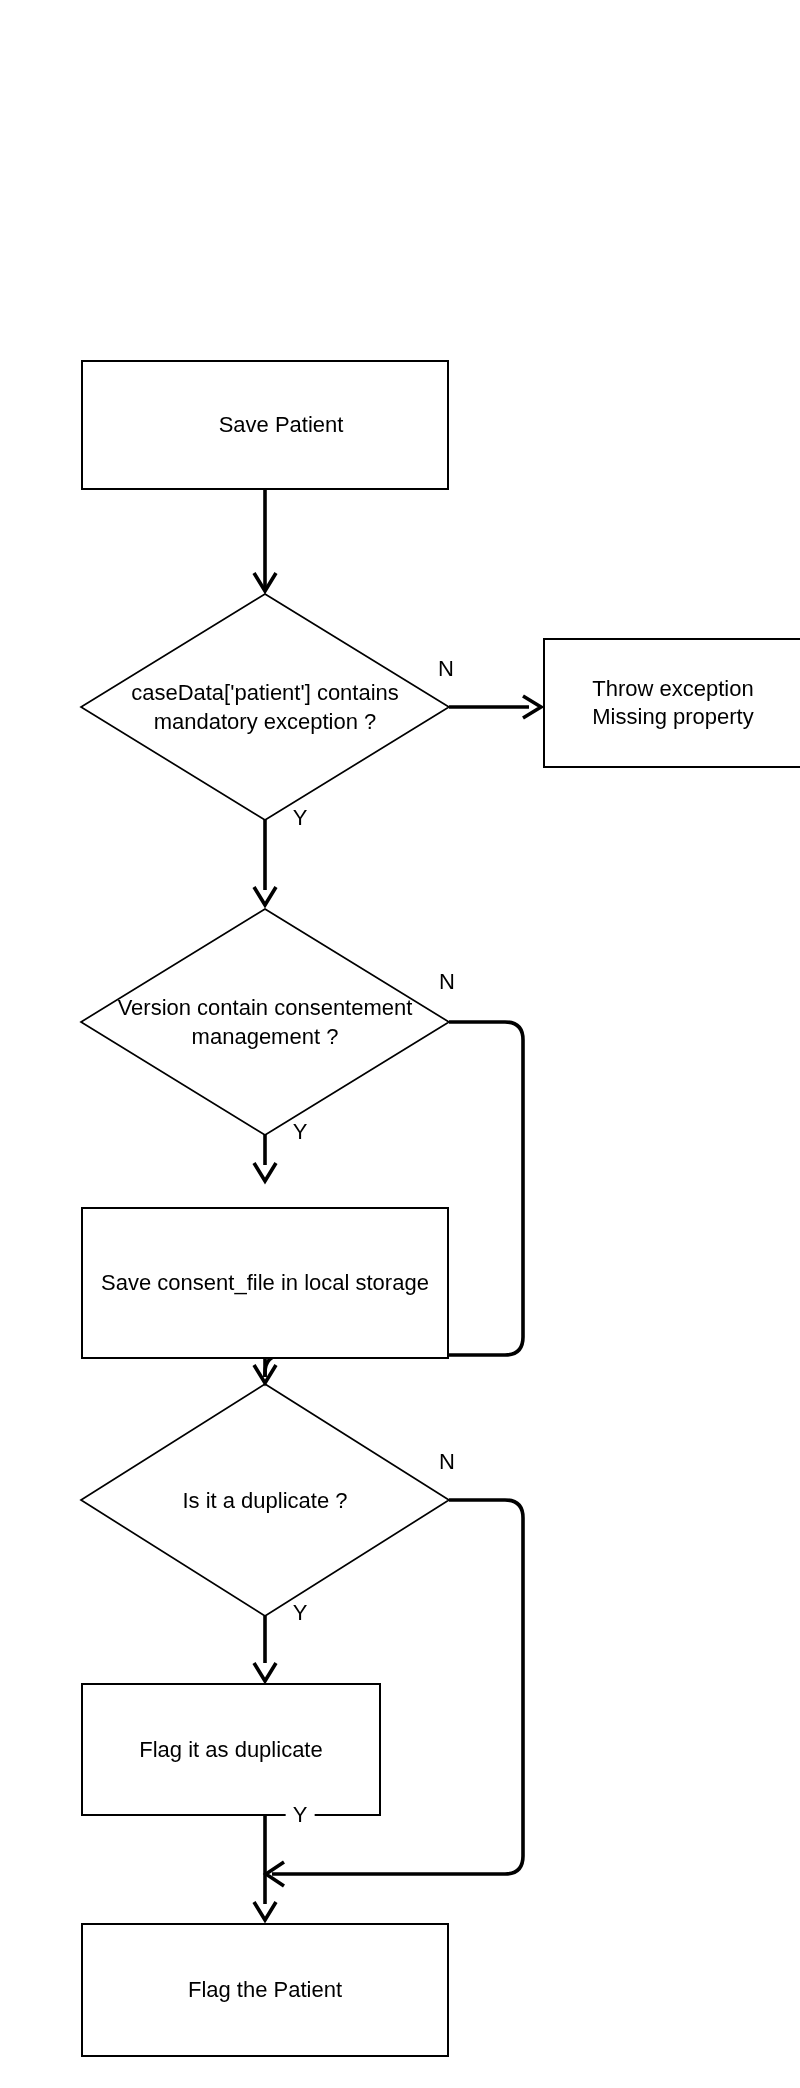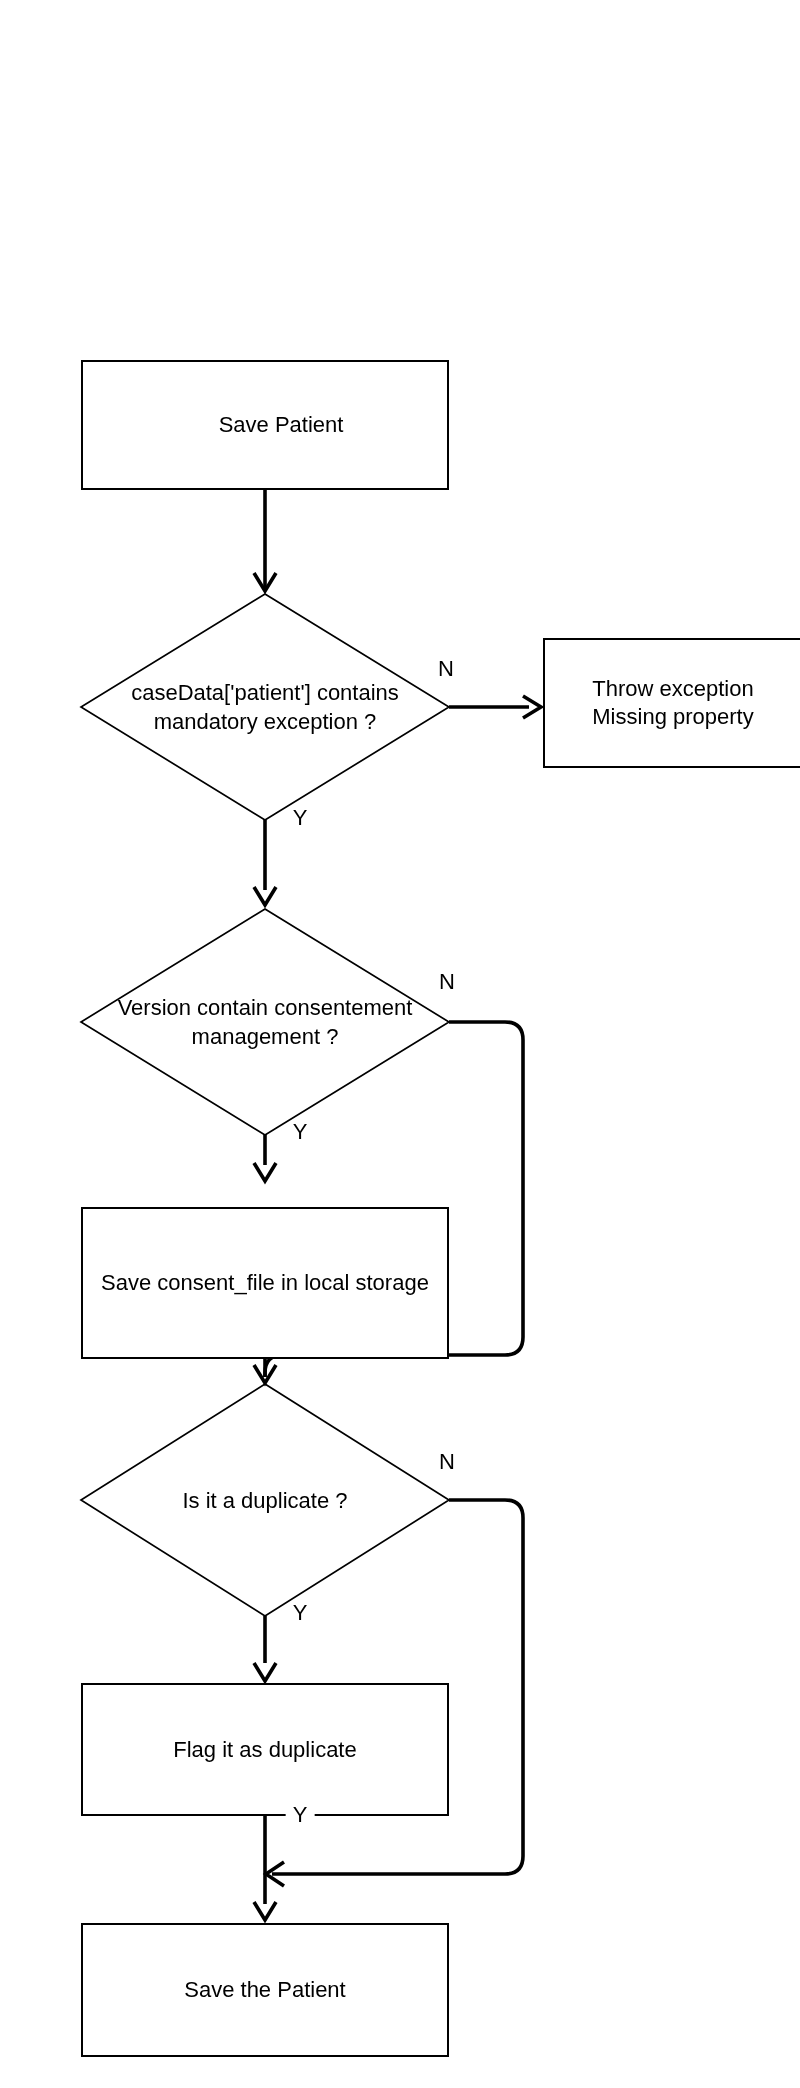--- a/index.html
+++ b/index.html
@@ -72,7 +72,7 @@
     <span class="lbl">Save consent_file in local storage</span>
   </div>
 
-  <div class="box" style="left:81px;top:1683px;width:368px;height:133px;">
+  <div class="box" style="left:81px;top:1683px;width:300px;height:133px;">
     <span class="lbl">Flag it as duplicate</span>
   </div>
 

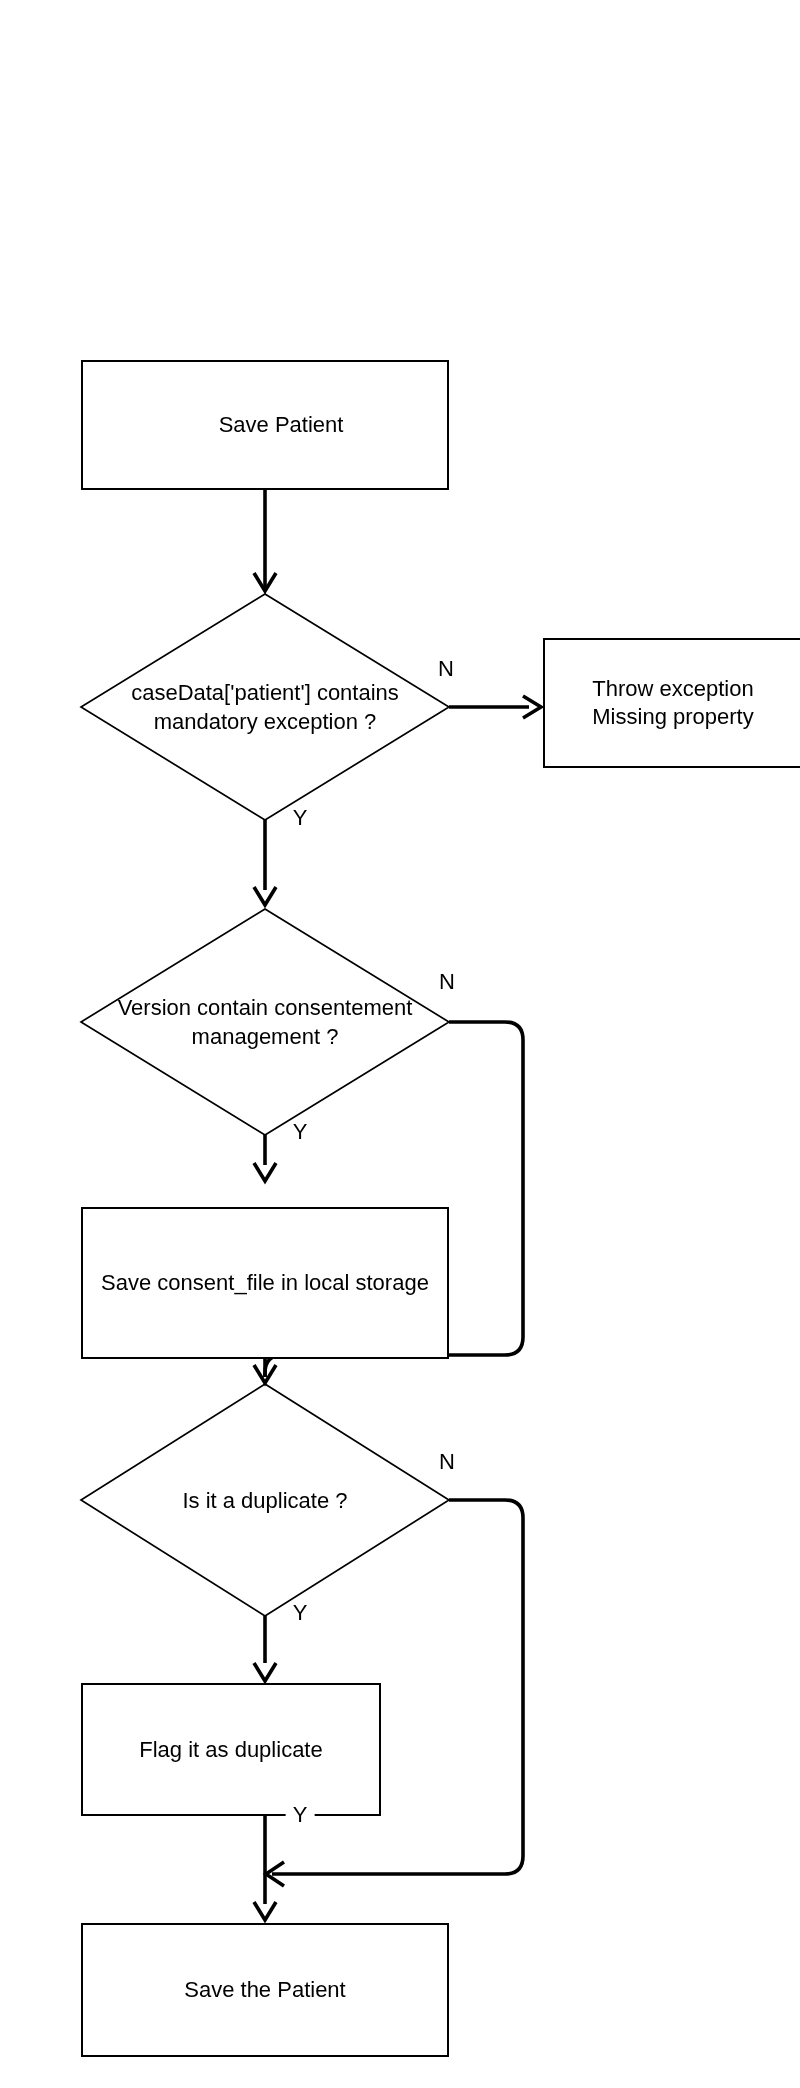--- a/index.html
+++ b/index.html
@@ -77,7 +77,7 @@
   </div>
 
   <div class="box" style="left:81px;top:1923px;width:368px;height:134px;">
-    <span class="lbl">Save the Patient</span>
+    <span class="lbl">Flag the Patient</span>
   </div>
 
   <div class="dtext" style="left:120px;top:678px;width:290px;">caseData['patient'] contains mandatory exception ?</div>

